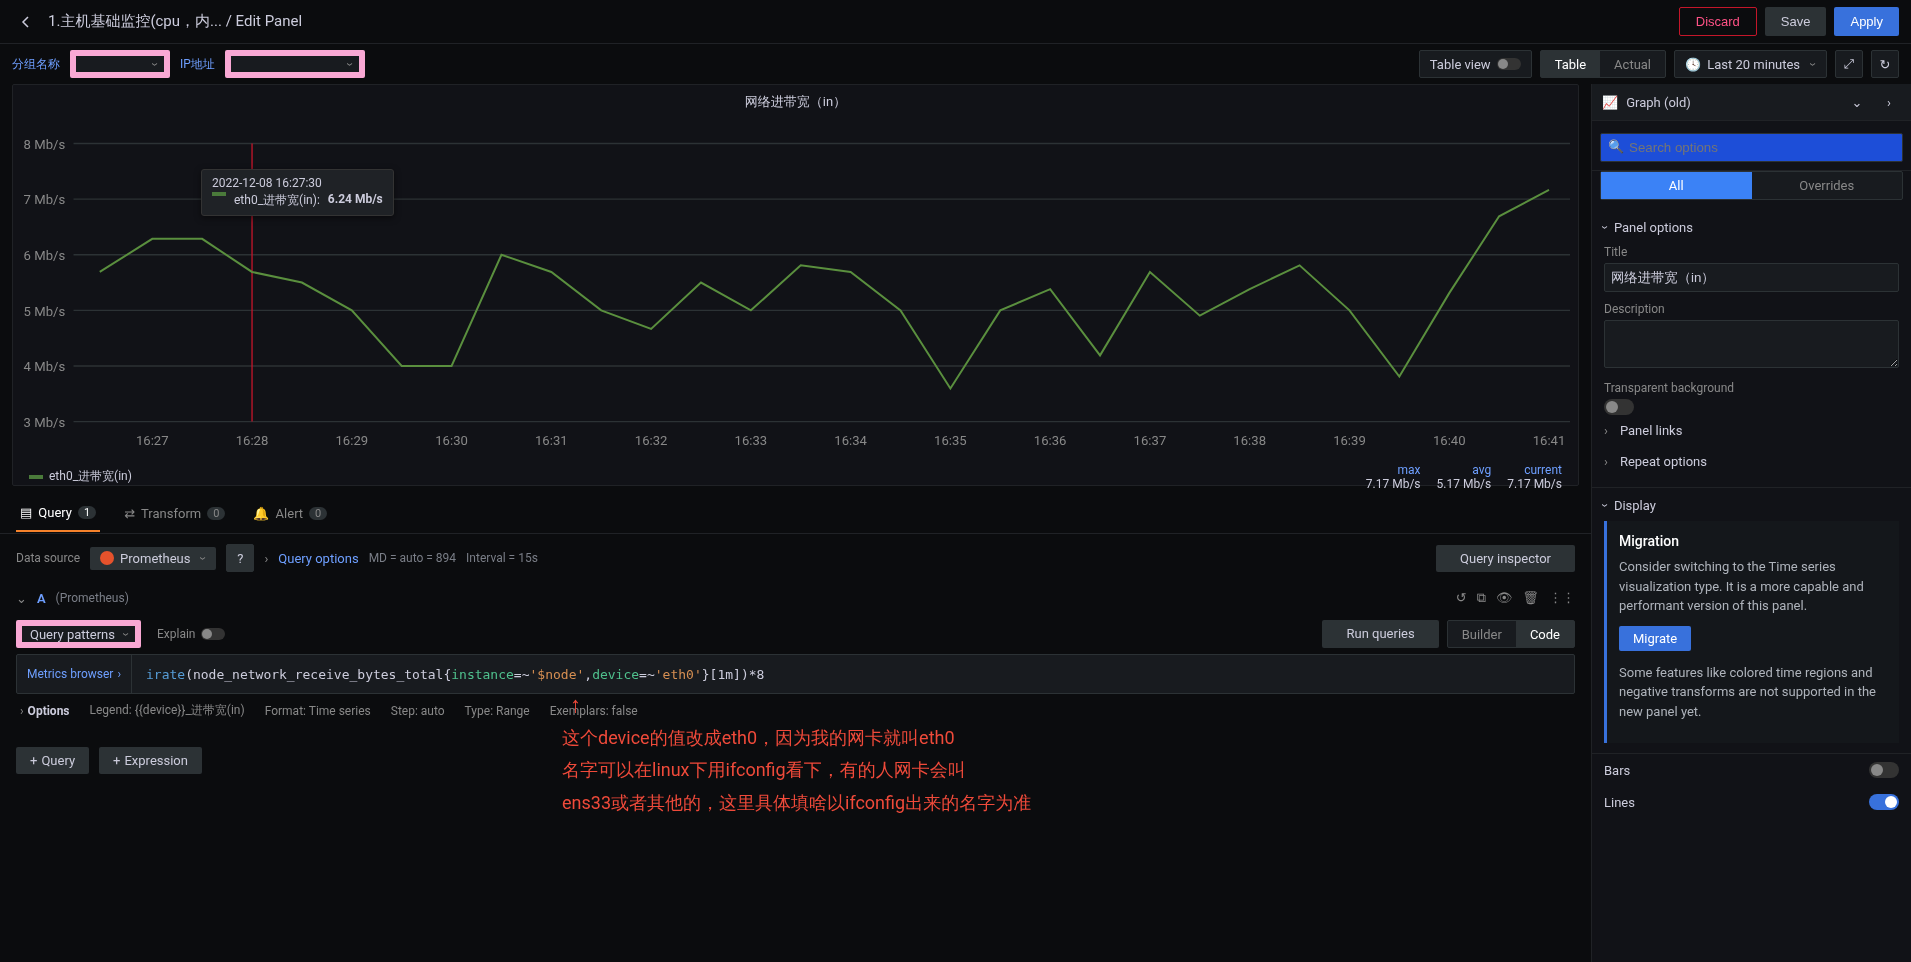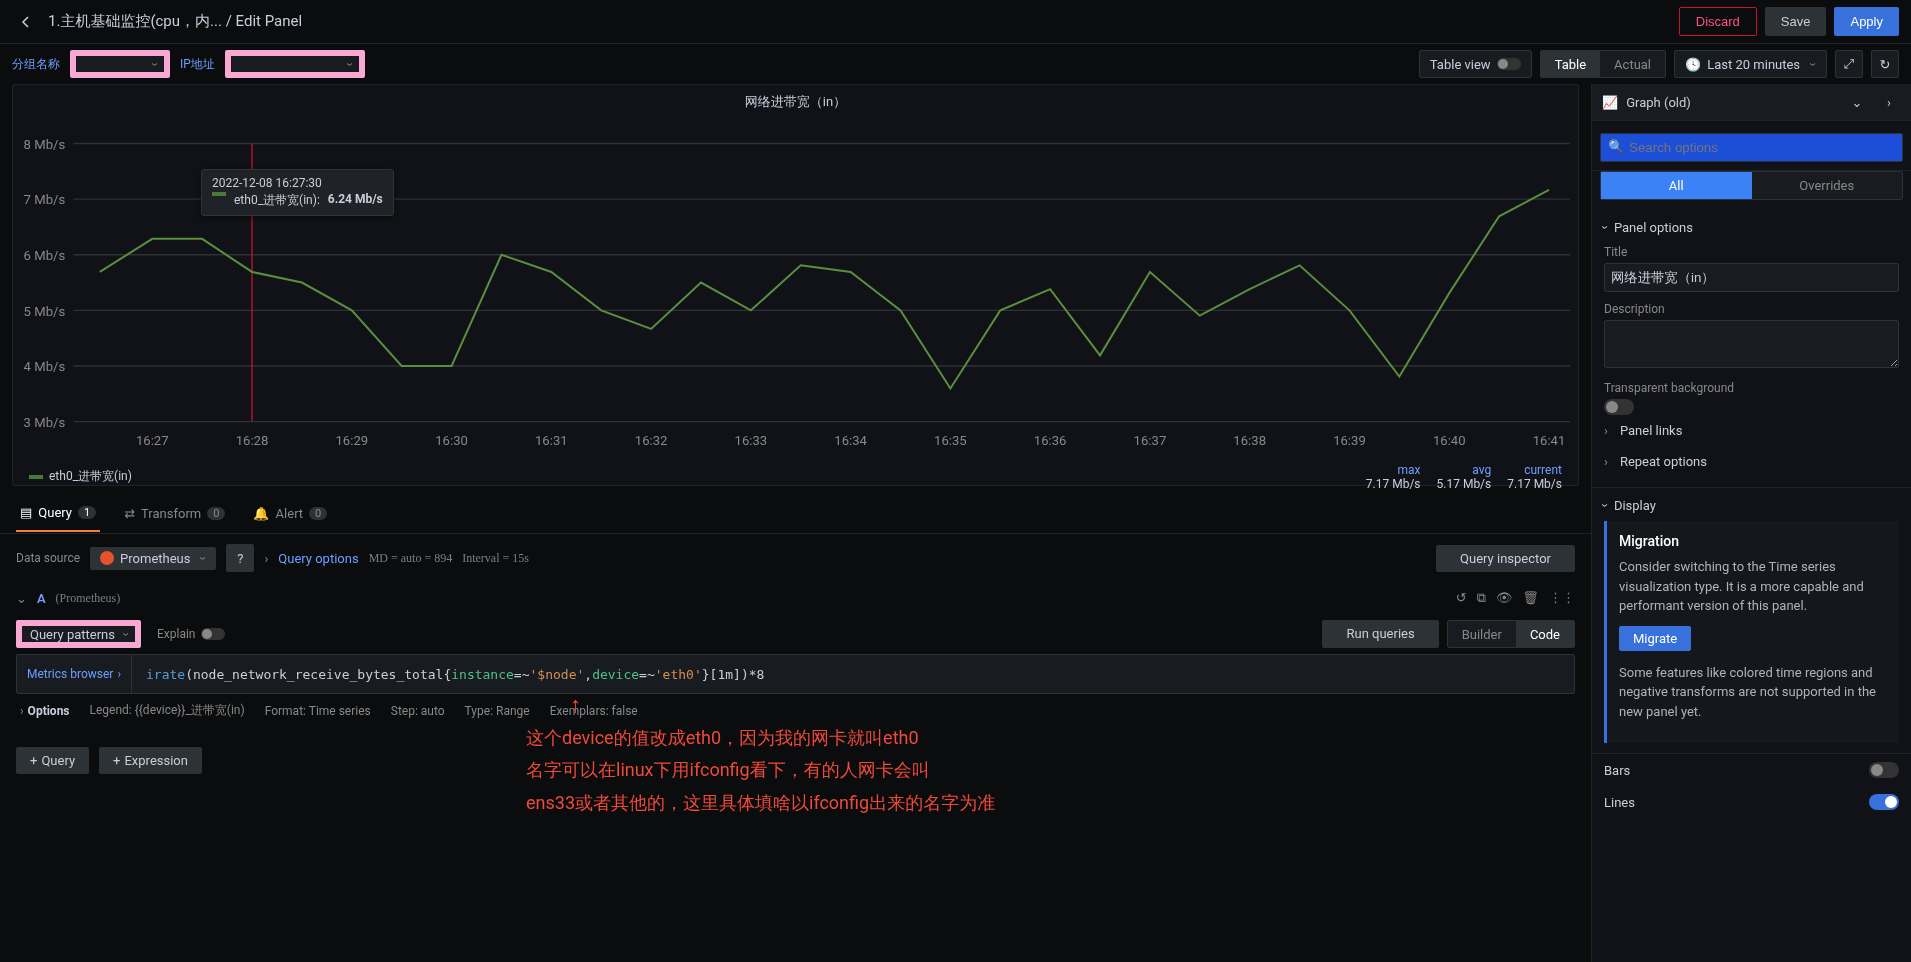--- a/index.html
+++ b/index.html
@@ -120,7 +120,7 @@
 .prom-logo { width: 14px; height: 14px; background: #e6522c; border-radius: 50%; }
 .chev-down::after { content: "›"; transform: rotate(90deg); display: inline-block; margin-left: 6px; color: #888; }
 .link-blue { color: #6e9fff; cursor: pointer; }
-.muted { color: #7a7e87; font-size: 12px; font-family: Liberation Serif, serif; }
+.muted { color: #7a7e87; font-size: 12px; }
 .ds-right { margin-left: auto; }
 .btn-gray { background: #2c3235; color: #ccccdc; padding: 6px 24px; border-radius: 2px; cursor: pointer; }
 

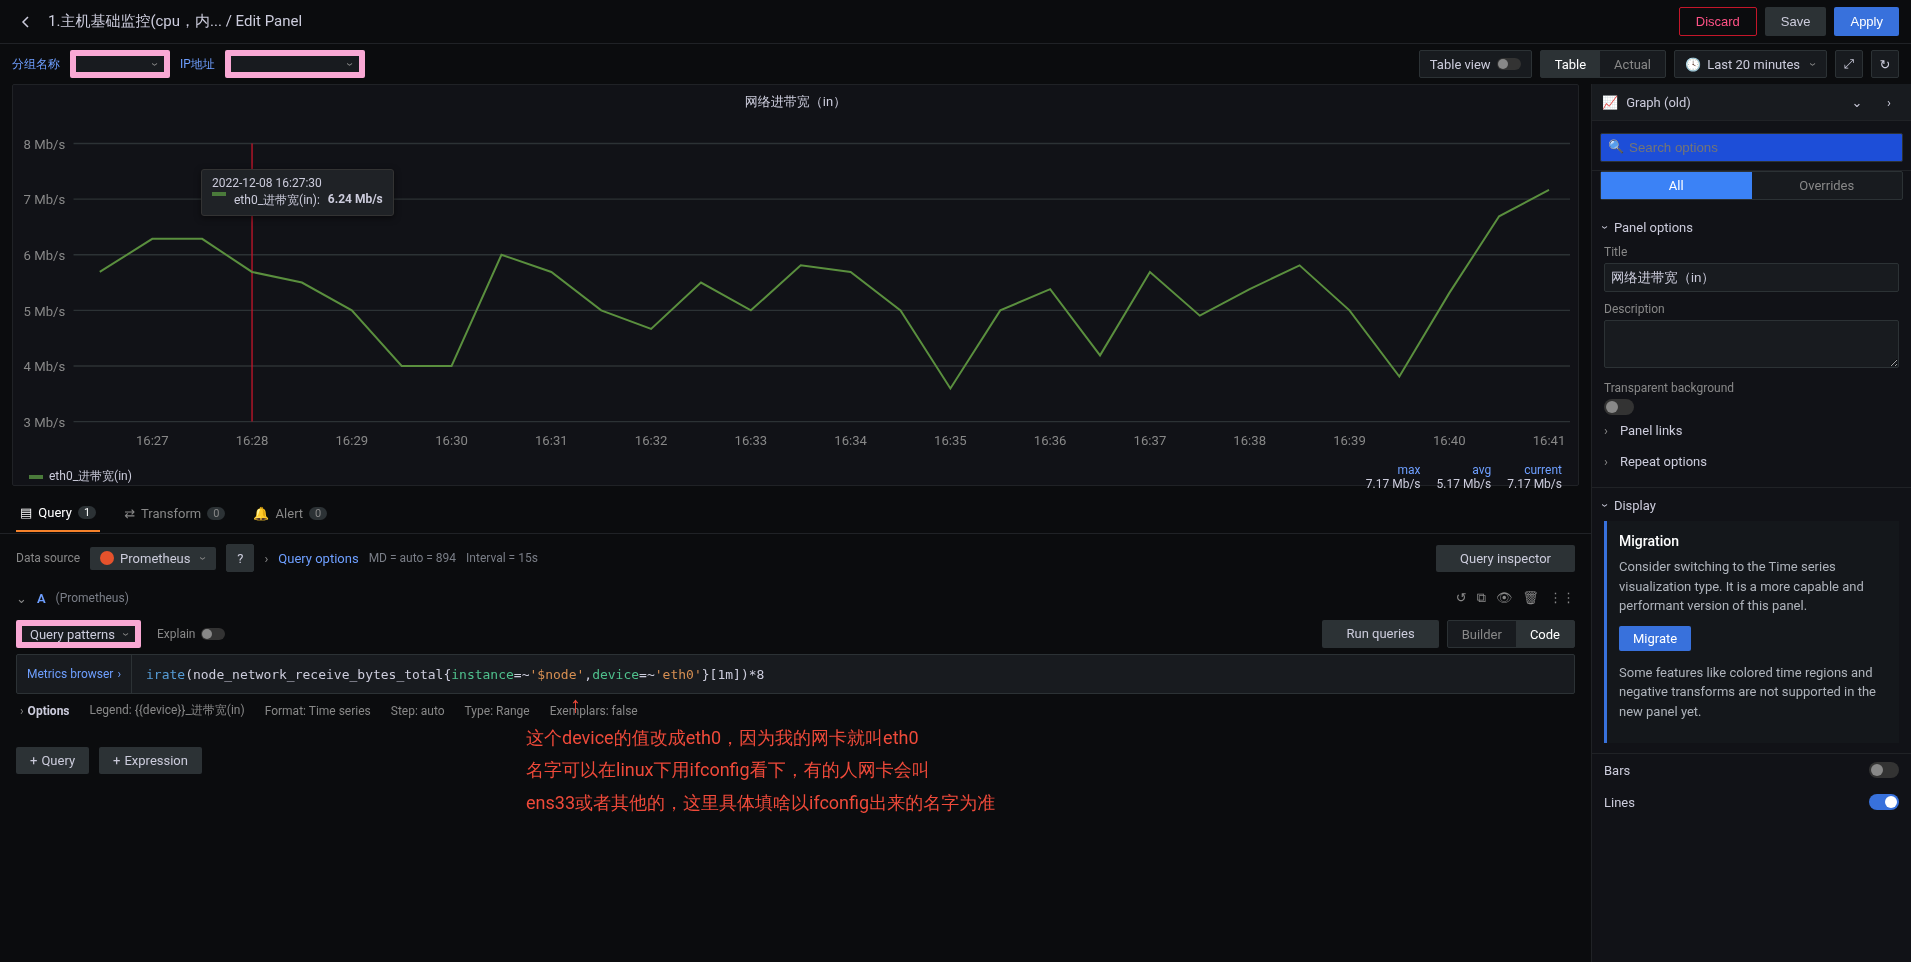--- a/index.html
+++ b/index.html
@@ -148,7 +148,7 @@
 .add-row { display: flex; gap: 10px; padding: 10px 16px; }
 .btn-outline { background: #2c3235; color: #ccccdc; padding: 6px 14px; border-radius: 2px; display: flex; align-items: center; gap: 4px; cursor: pointer; }
 
-.red-note { position: absolute; left: 526px; top: 638px; color: #ef4a3a; font-size: 18px; line-height: 1.8; pointer-events:none; }
+.red-note { position: absolute; left: 562px; top: 638px; color: #ef4a3a; font-size: 18px; line-height: 1.8; pointer-events:none; }
 
 
 .r-search { padding: 8px; border-bottom: 1px solid #202226; }

